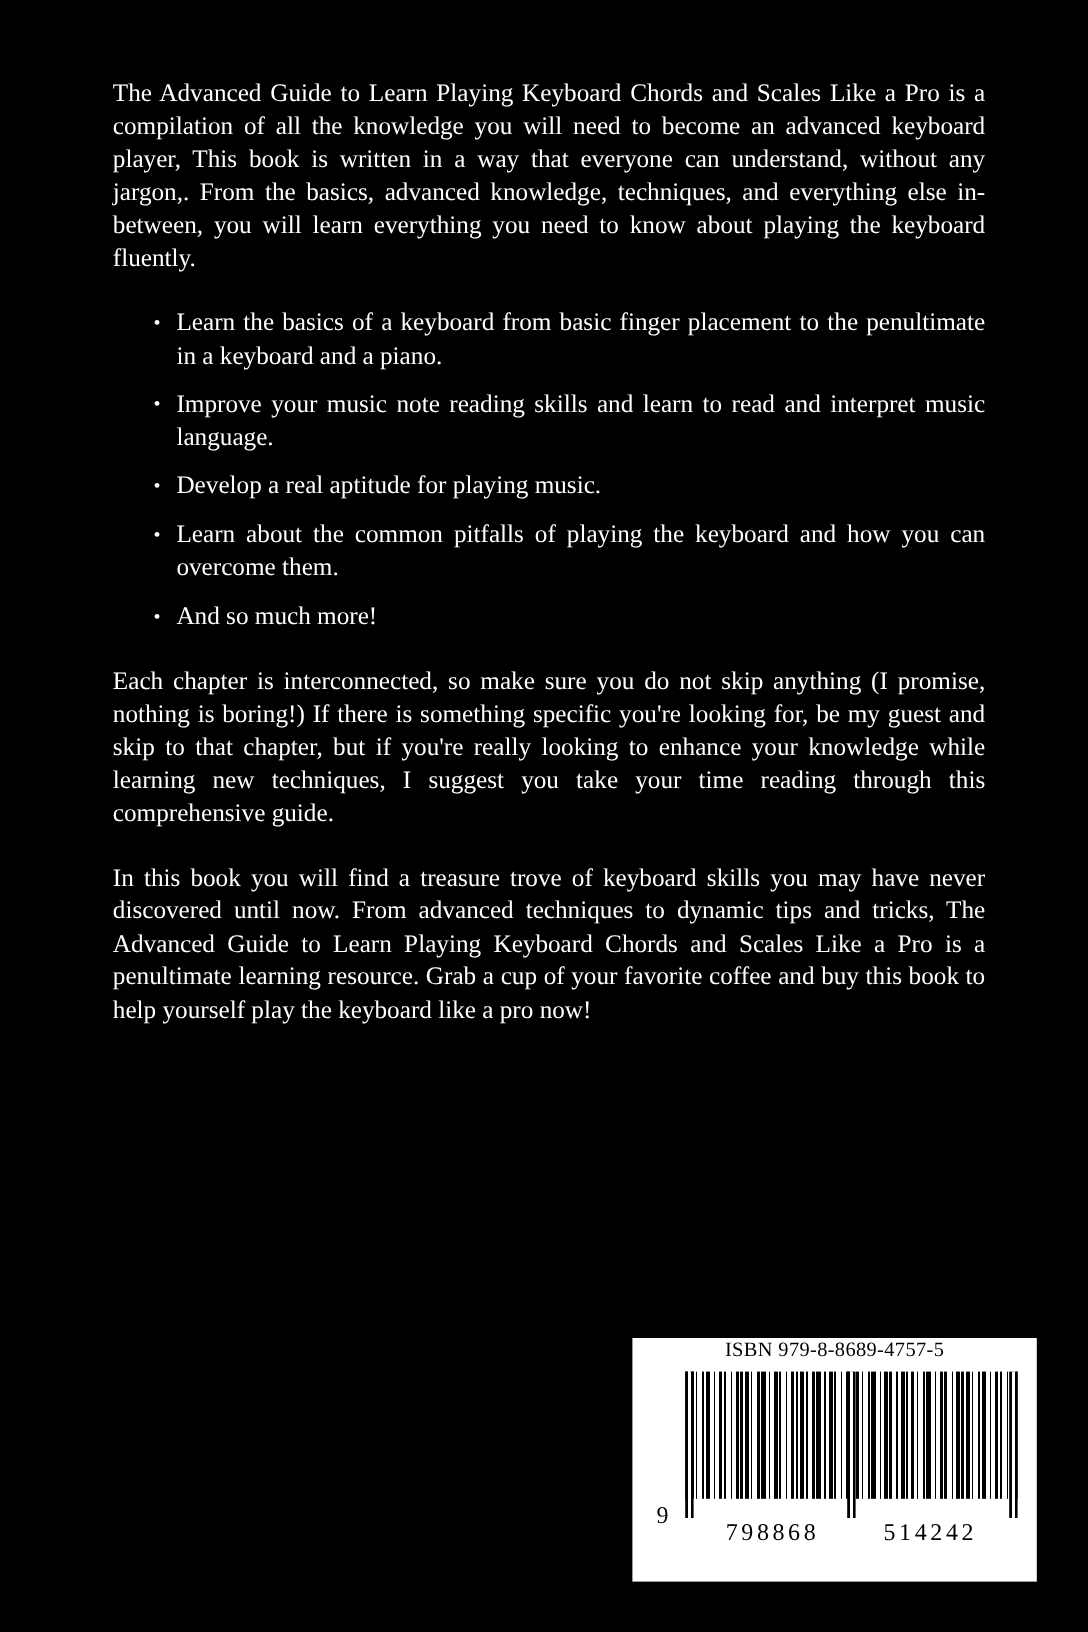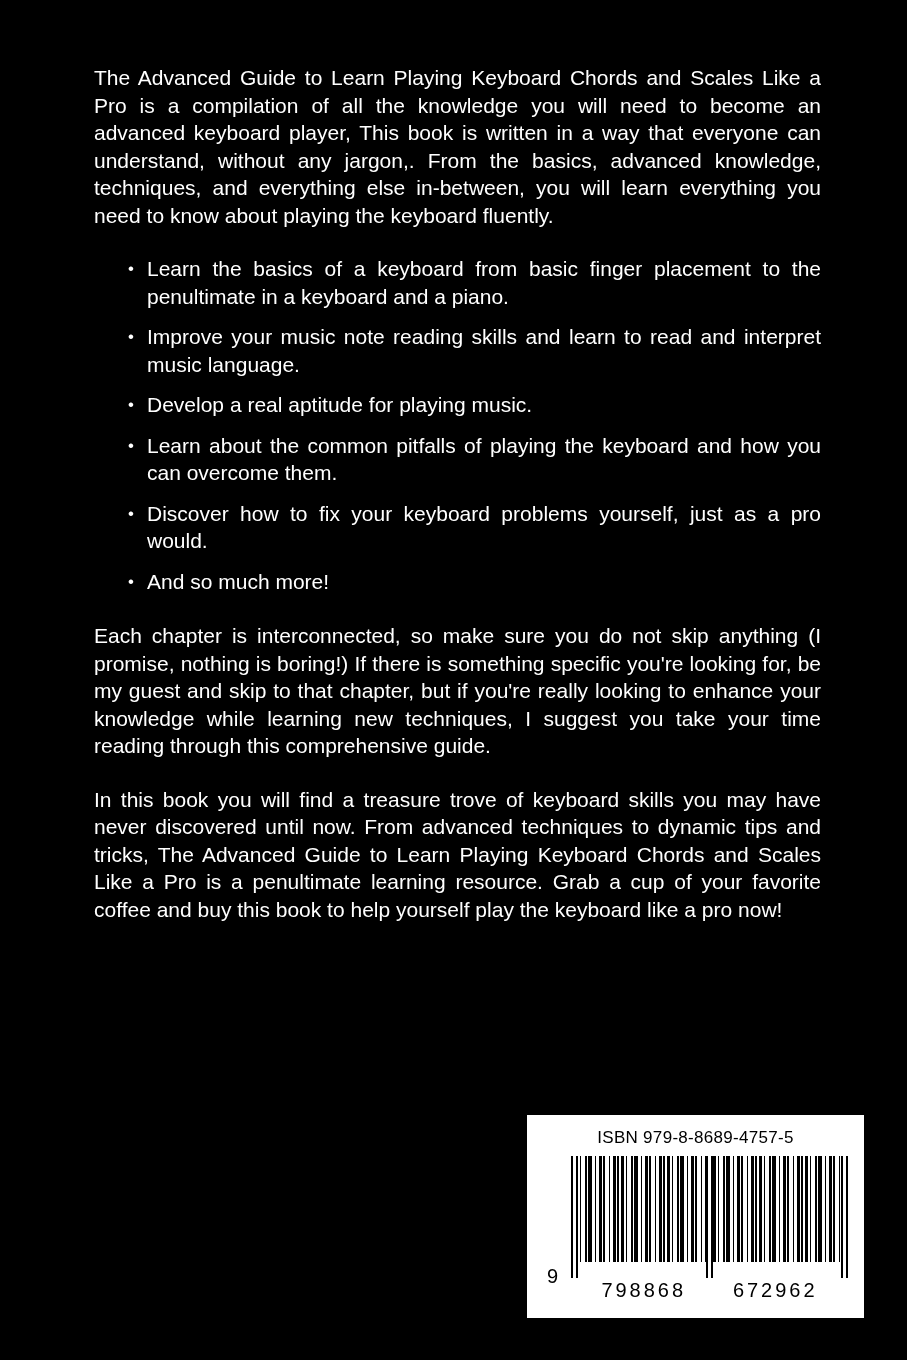--- a/index.html
+++ b/index.html
@@ -13,7 +13,7 @@
     height: 1360px;
     background: #000;
     overflow: hidden;
-    font-family: Liberation Sans, sans-serif;
+    font-family: Liberation Serif, serif;
     color: #fff;
   }
   .text-column {

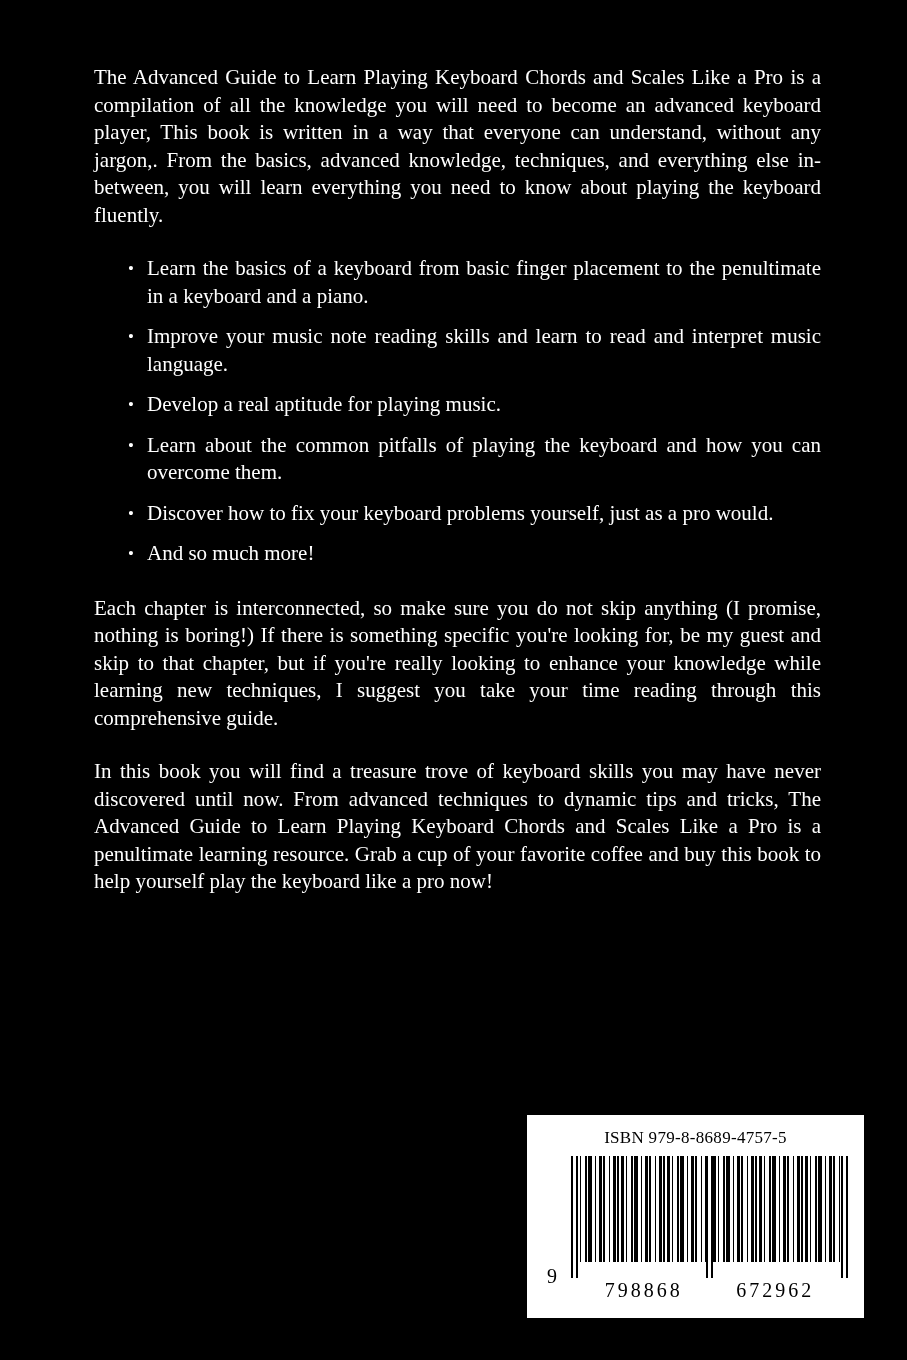--- a/index.html
+++ b/index.html
@@ -139,7 +139,6 @@
       <li>Improve your music note reading skills and learn to read and interpret music language.</li>
       <li>Develop a real aptitude for playing music.</li>
       <li>Learn about the common pitfalls of playing the keyboard and how you can overcome them.</li>
-      <li>Discover how to fix your keyboard problems yourself, just as a pro would.</li>
       <li>And so much more!</li>
     </ul>
 

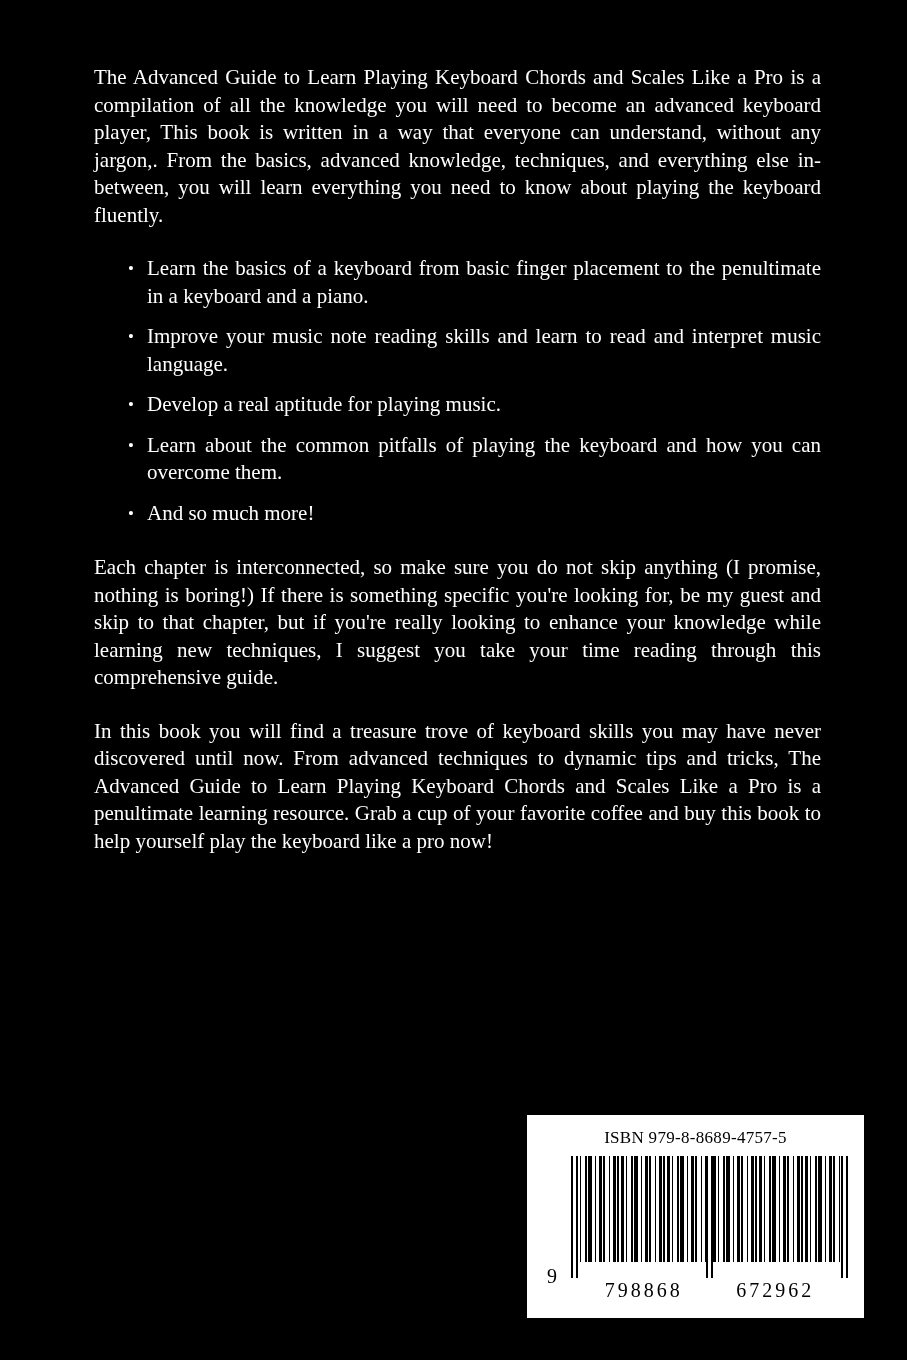--- a/index.html
+++ b/index.html
@@ -63,7 +63,6 @@
   }
   .isbn-label {
     text-align: center;
-    padding-top: 13px;
     font-size: 17px;
     letter-spacing: 0.3px;
   }

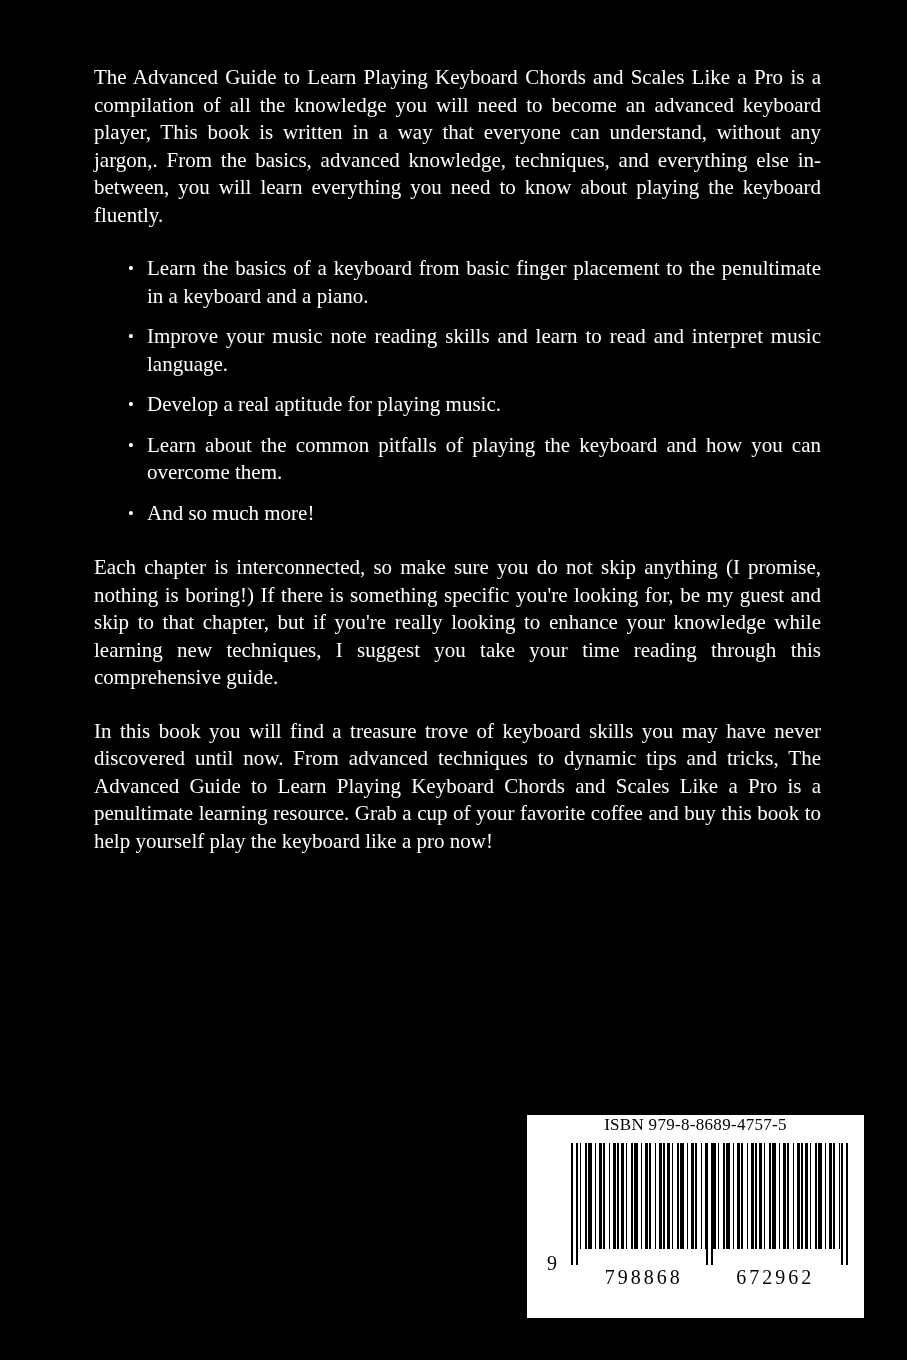--- a/index.html
+++ b/index.html
@@ -156,7 +156,7 @@
       <div class="digits">
         <span class="d-lead">9</span>
         <span class="d-group">798868</span>
-        <span class="d-group">672962</span>
+        <span class="d-group">514242</span>
       </div>
     </div>
   </div>

